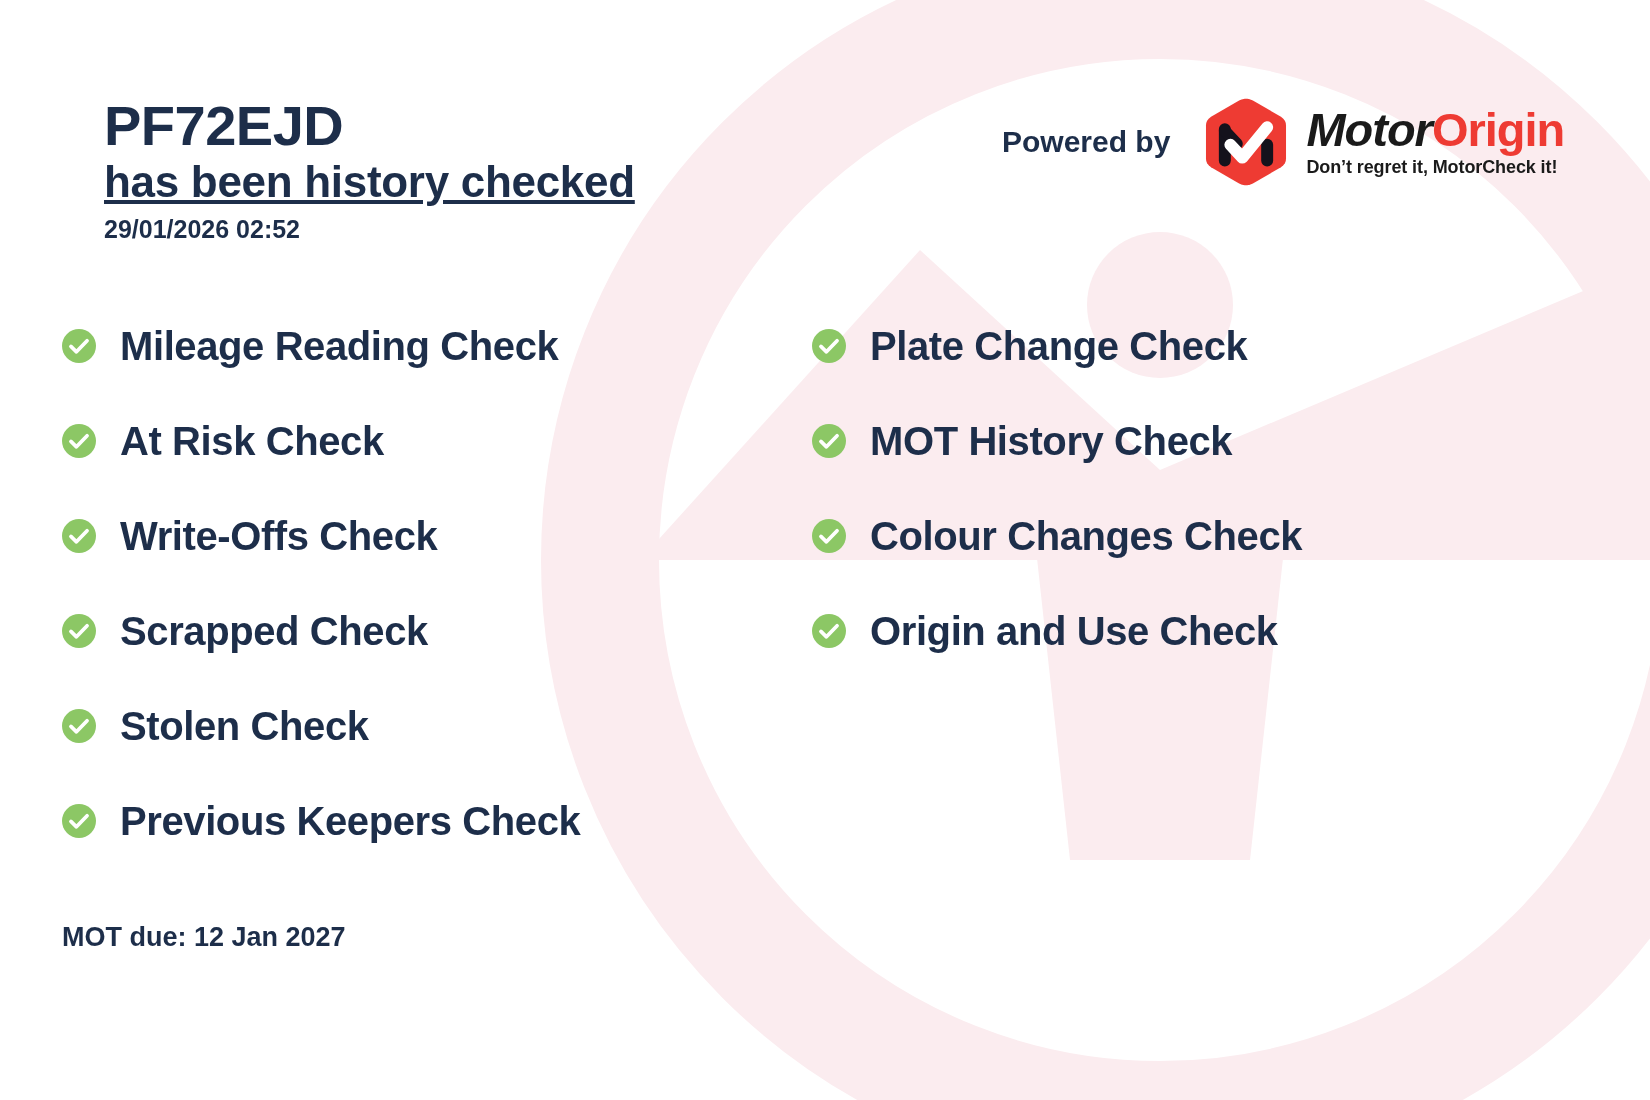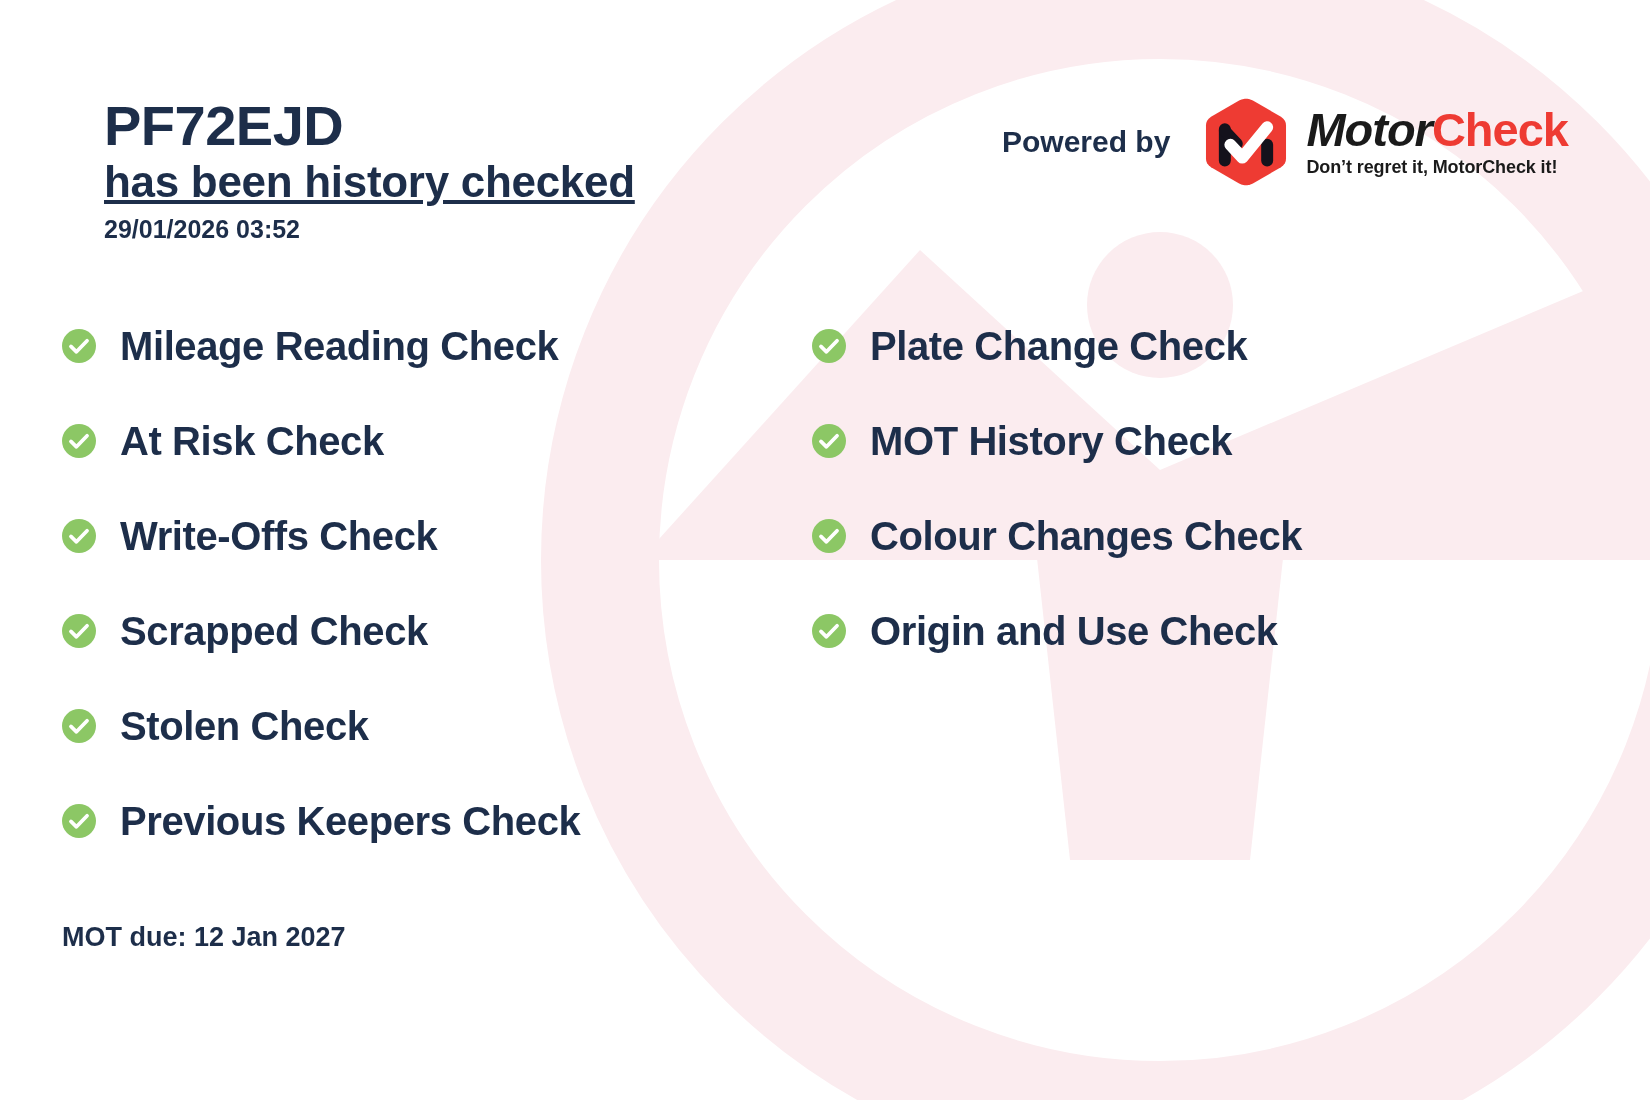--- a/index.html
+++ b/index.html
@@ -220,7 +220,7 @@
       </svg>
 
       <div id="logo-wordmark">
-        <div id="logo-words"><span id="logo-word-motor">Motor</span><span id="logo-word-check">Check</span></div>
+        <div id="logo-words"><span id="logo-word-motor">Motor</span><span id="logo-word-check">Origin</span></div>
         <div id="logo-tagline">Don’t regret it, MotorCheck it!</div>
       </div>
     </div>

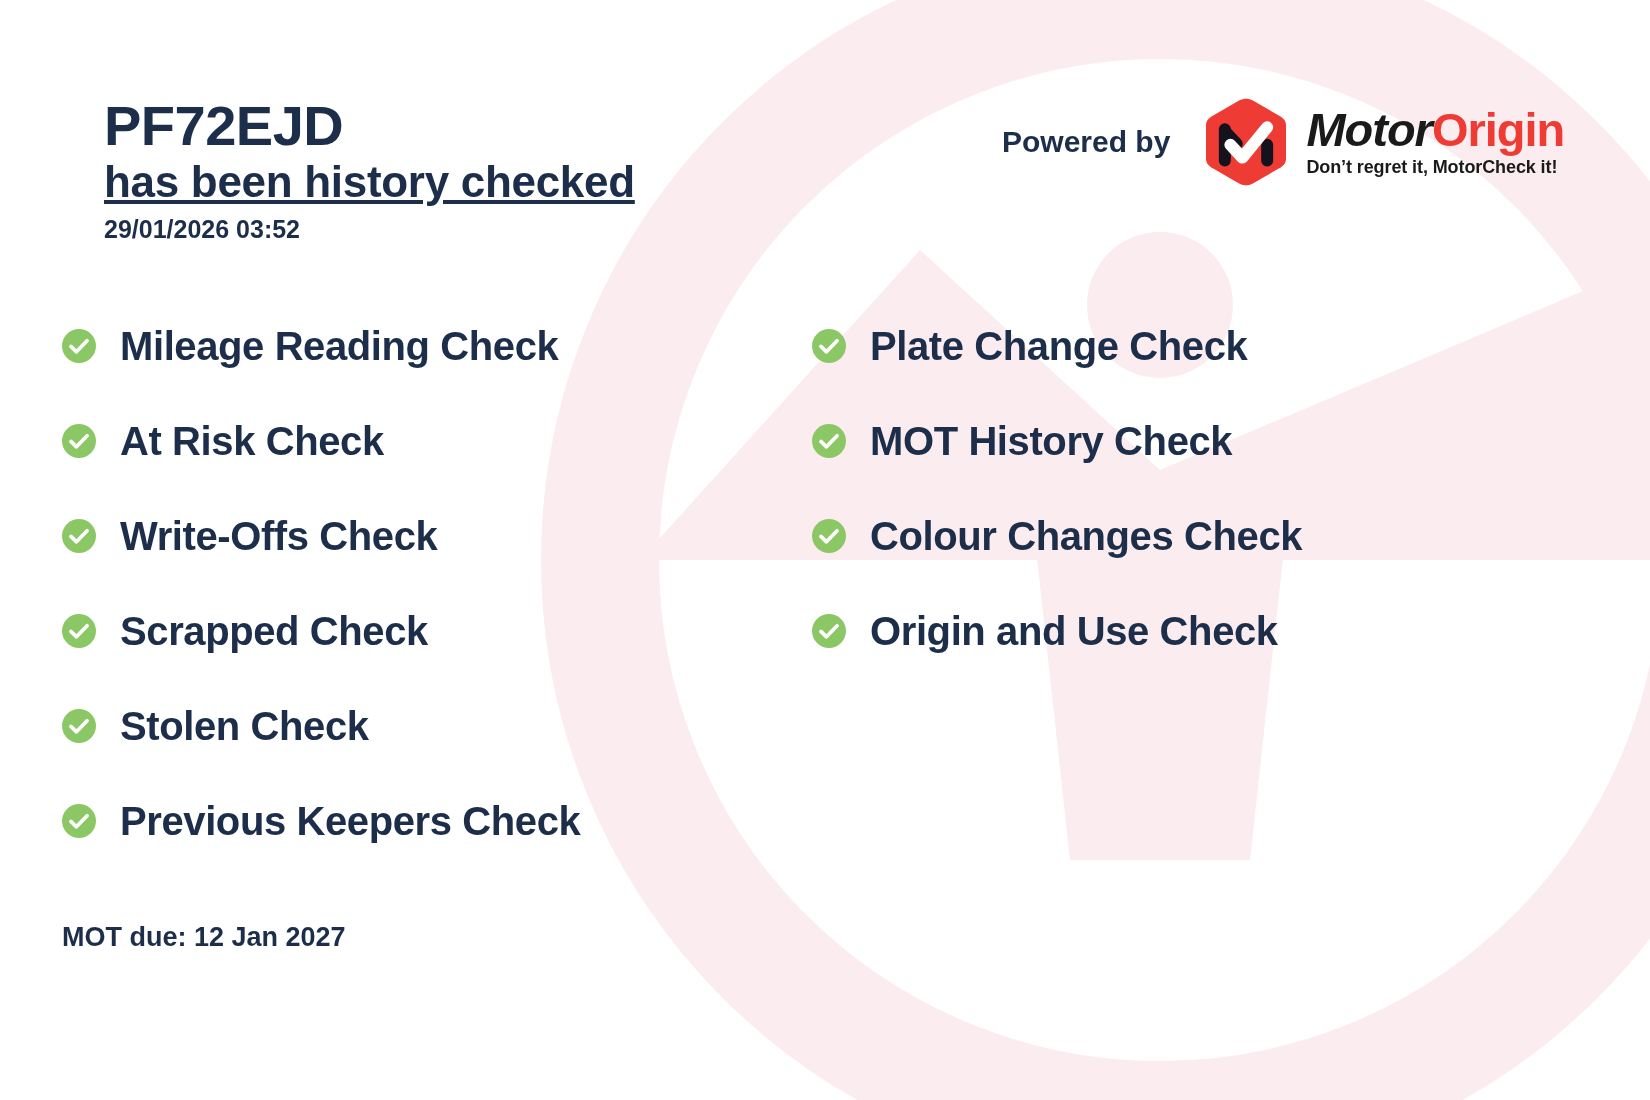--- a/index.html
+++ b/index.html
@@ -189,7 +189,7 @@
     <div id="heading-block">
       <div id="plate-title">PF72EJD</div>
       <div id="subtitle">has been history checked</div>
-      <div id="timestamp">29/01/2026 03:52</div>
+      <div id="timestamp">29/01/2026 02:52</div>
     </div>
 
     <div id="brand-block">

